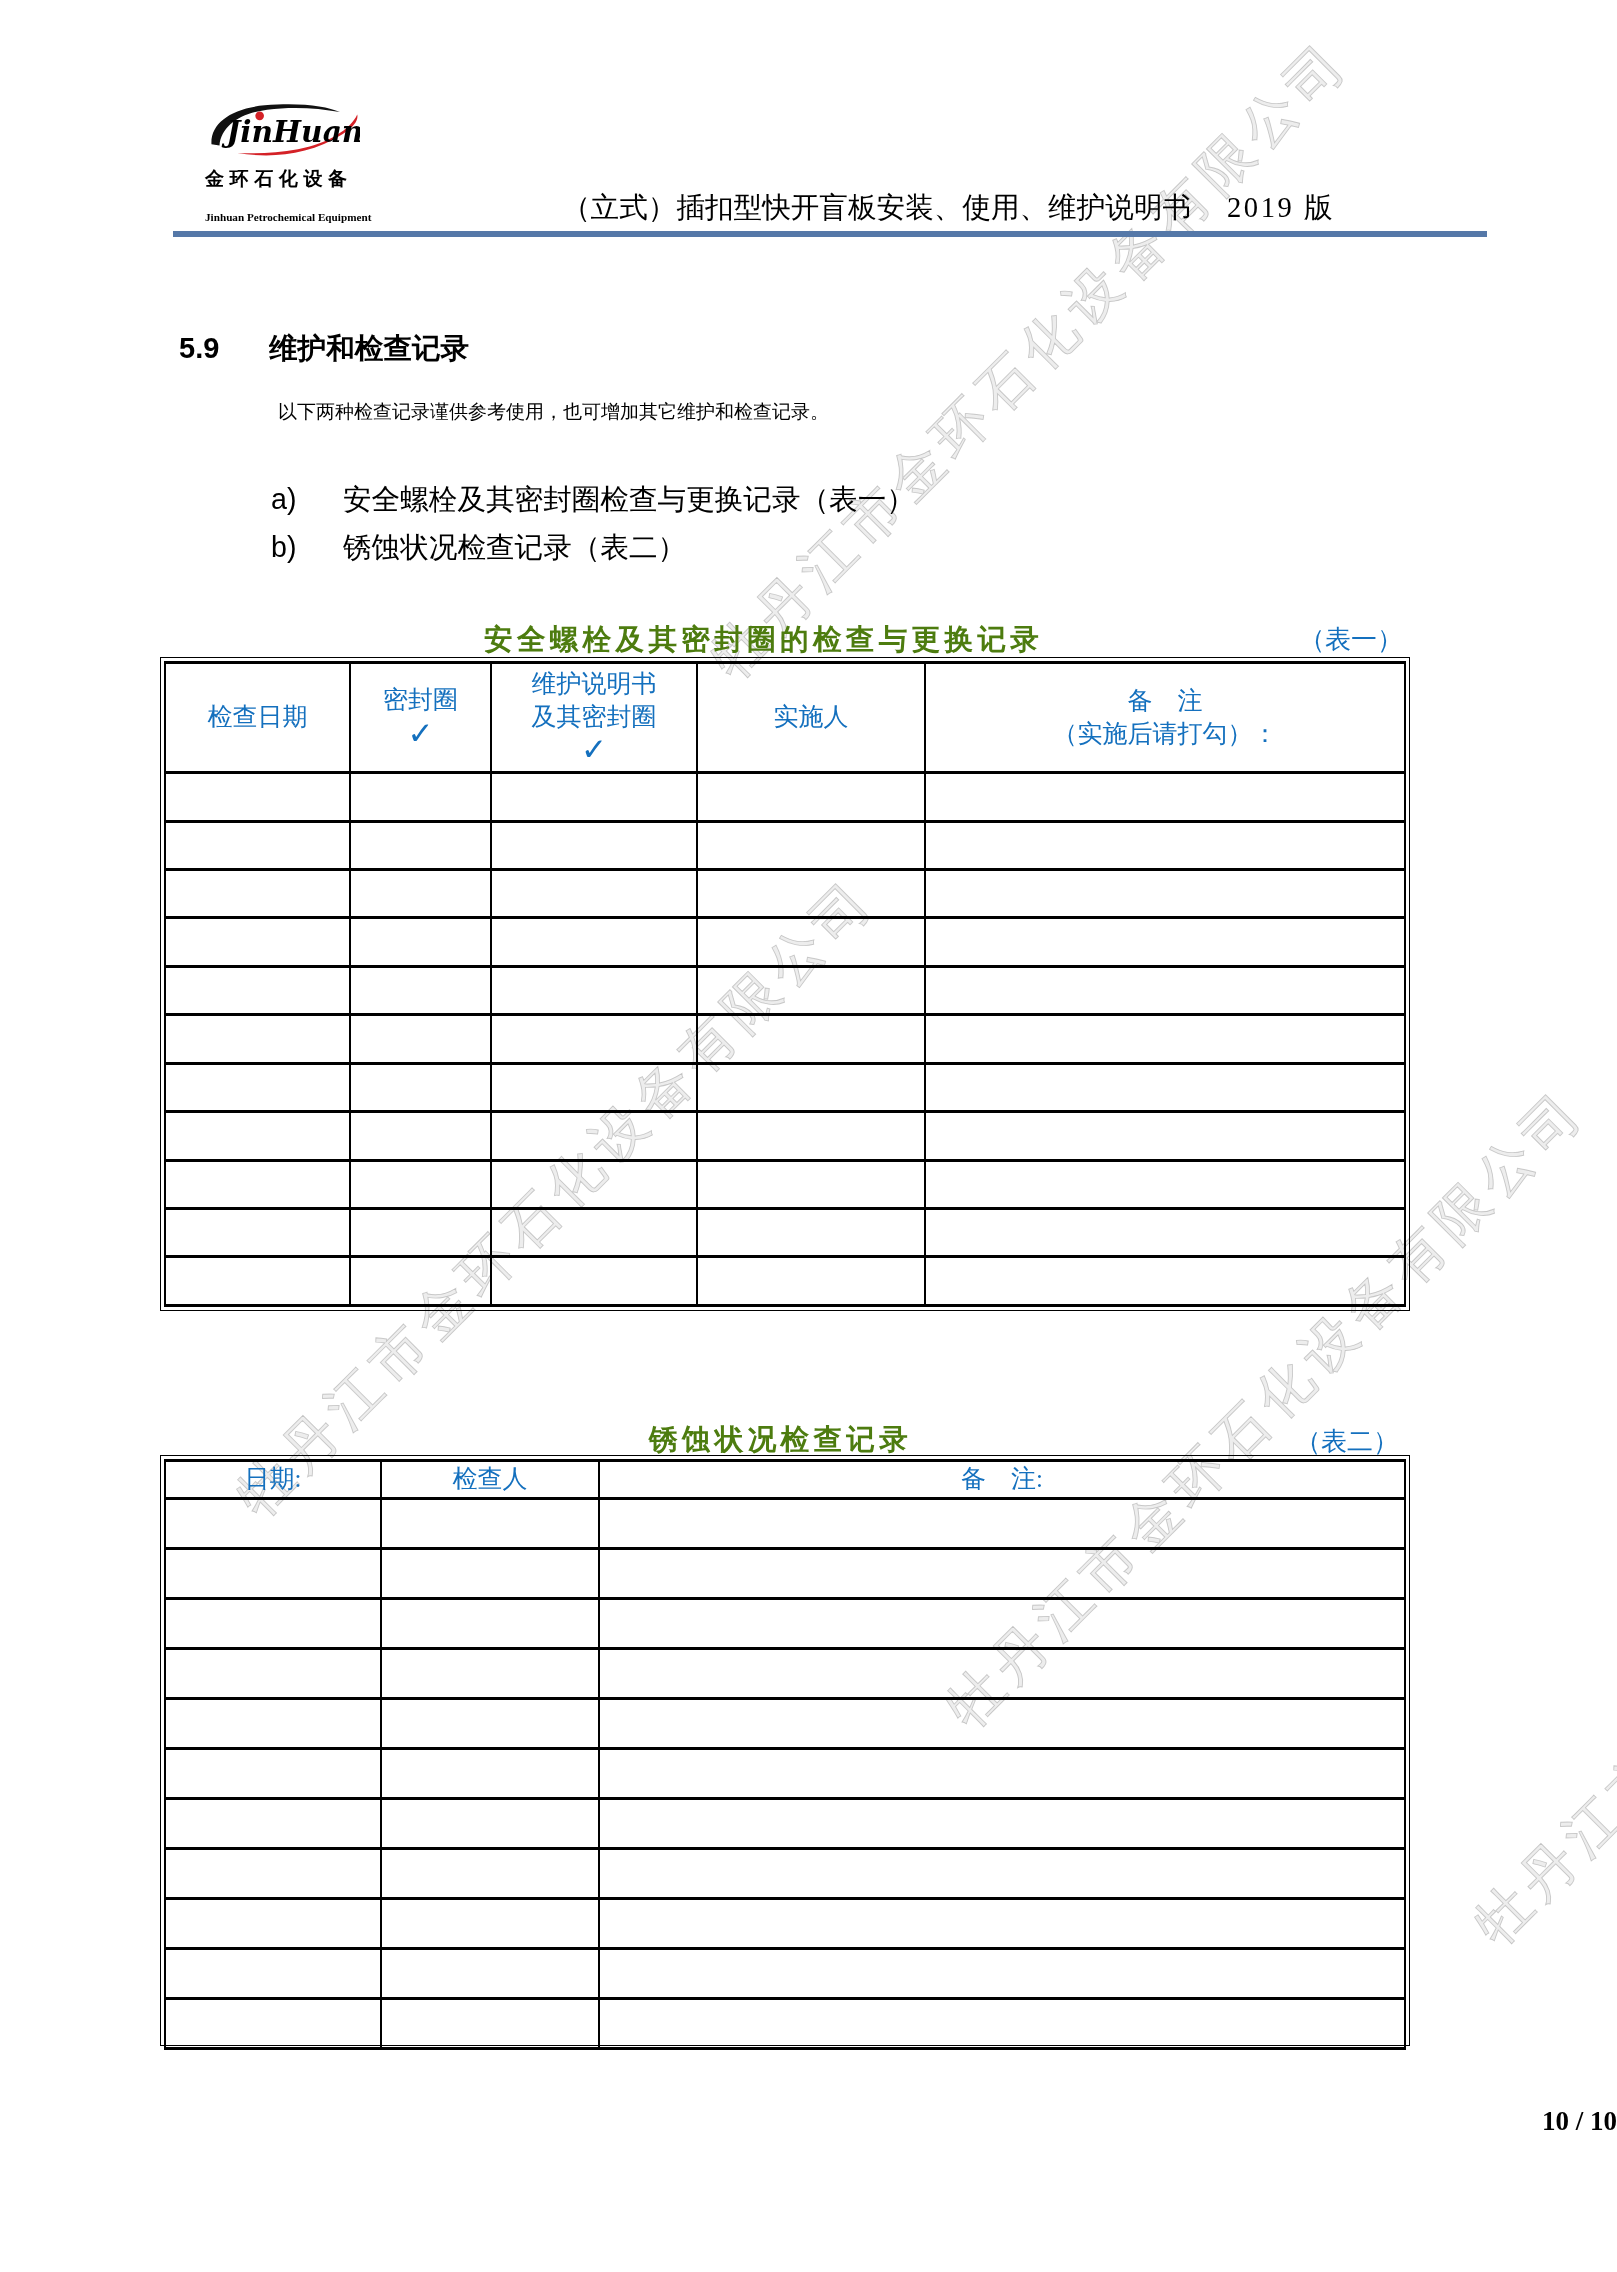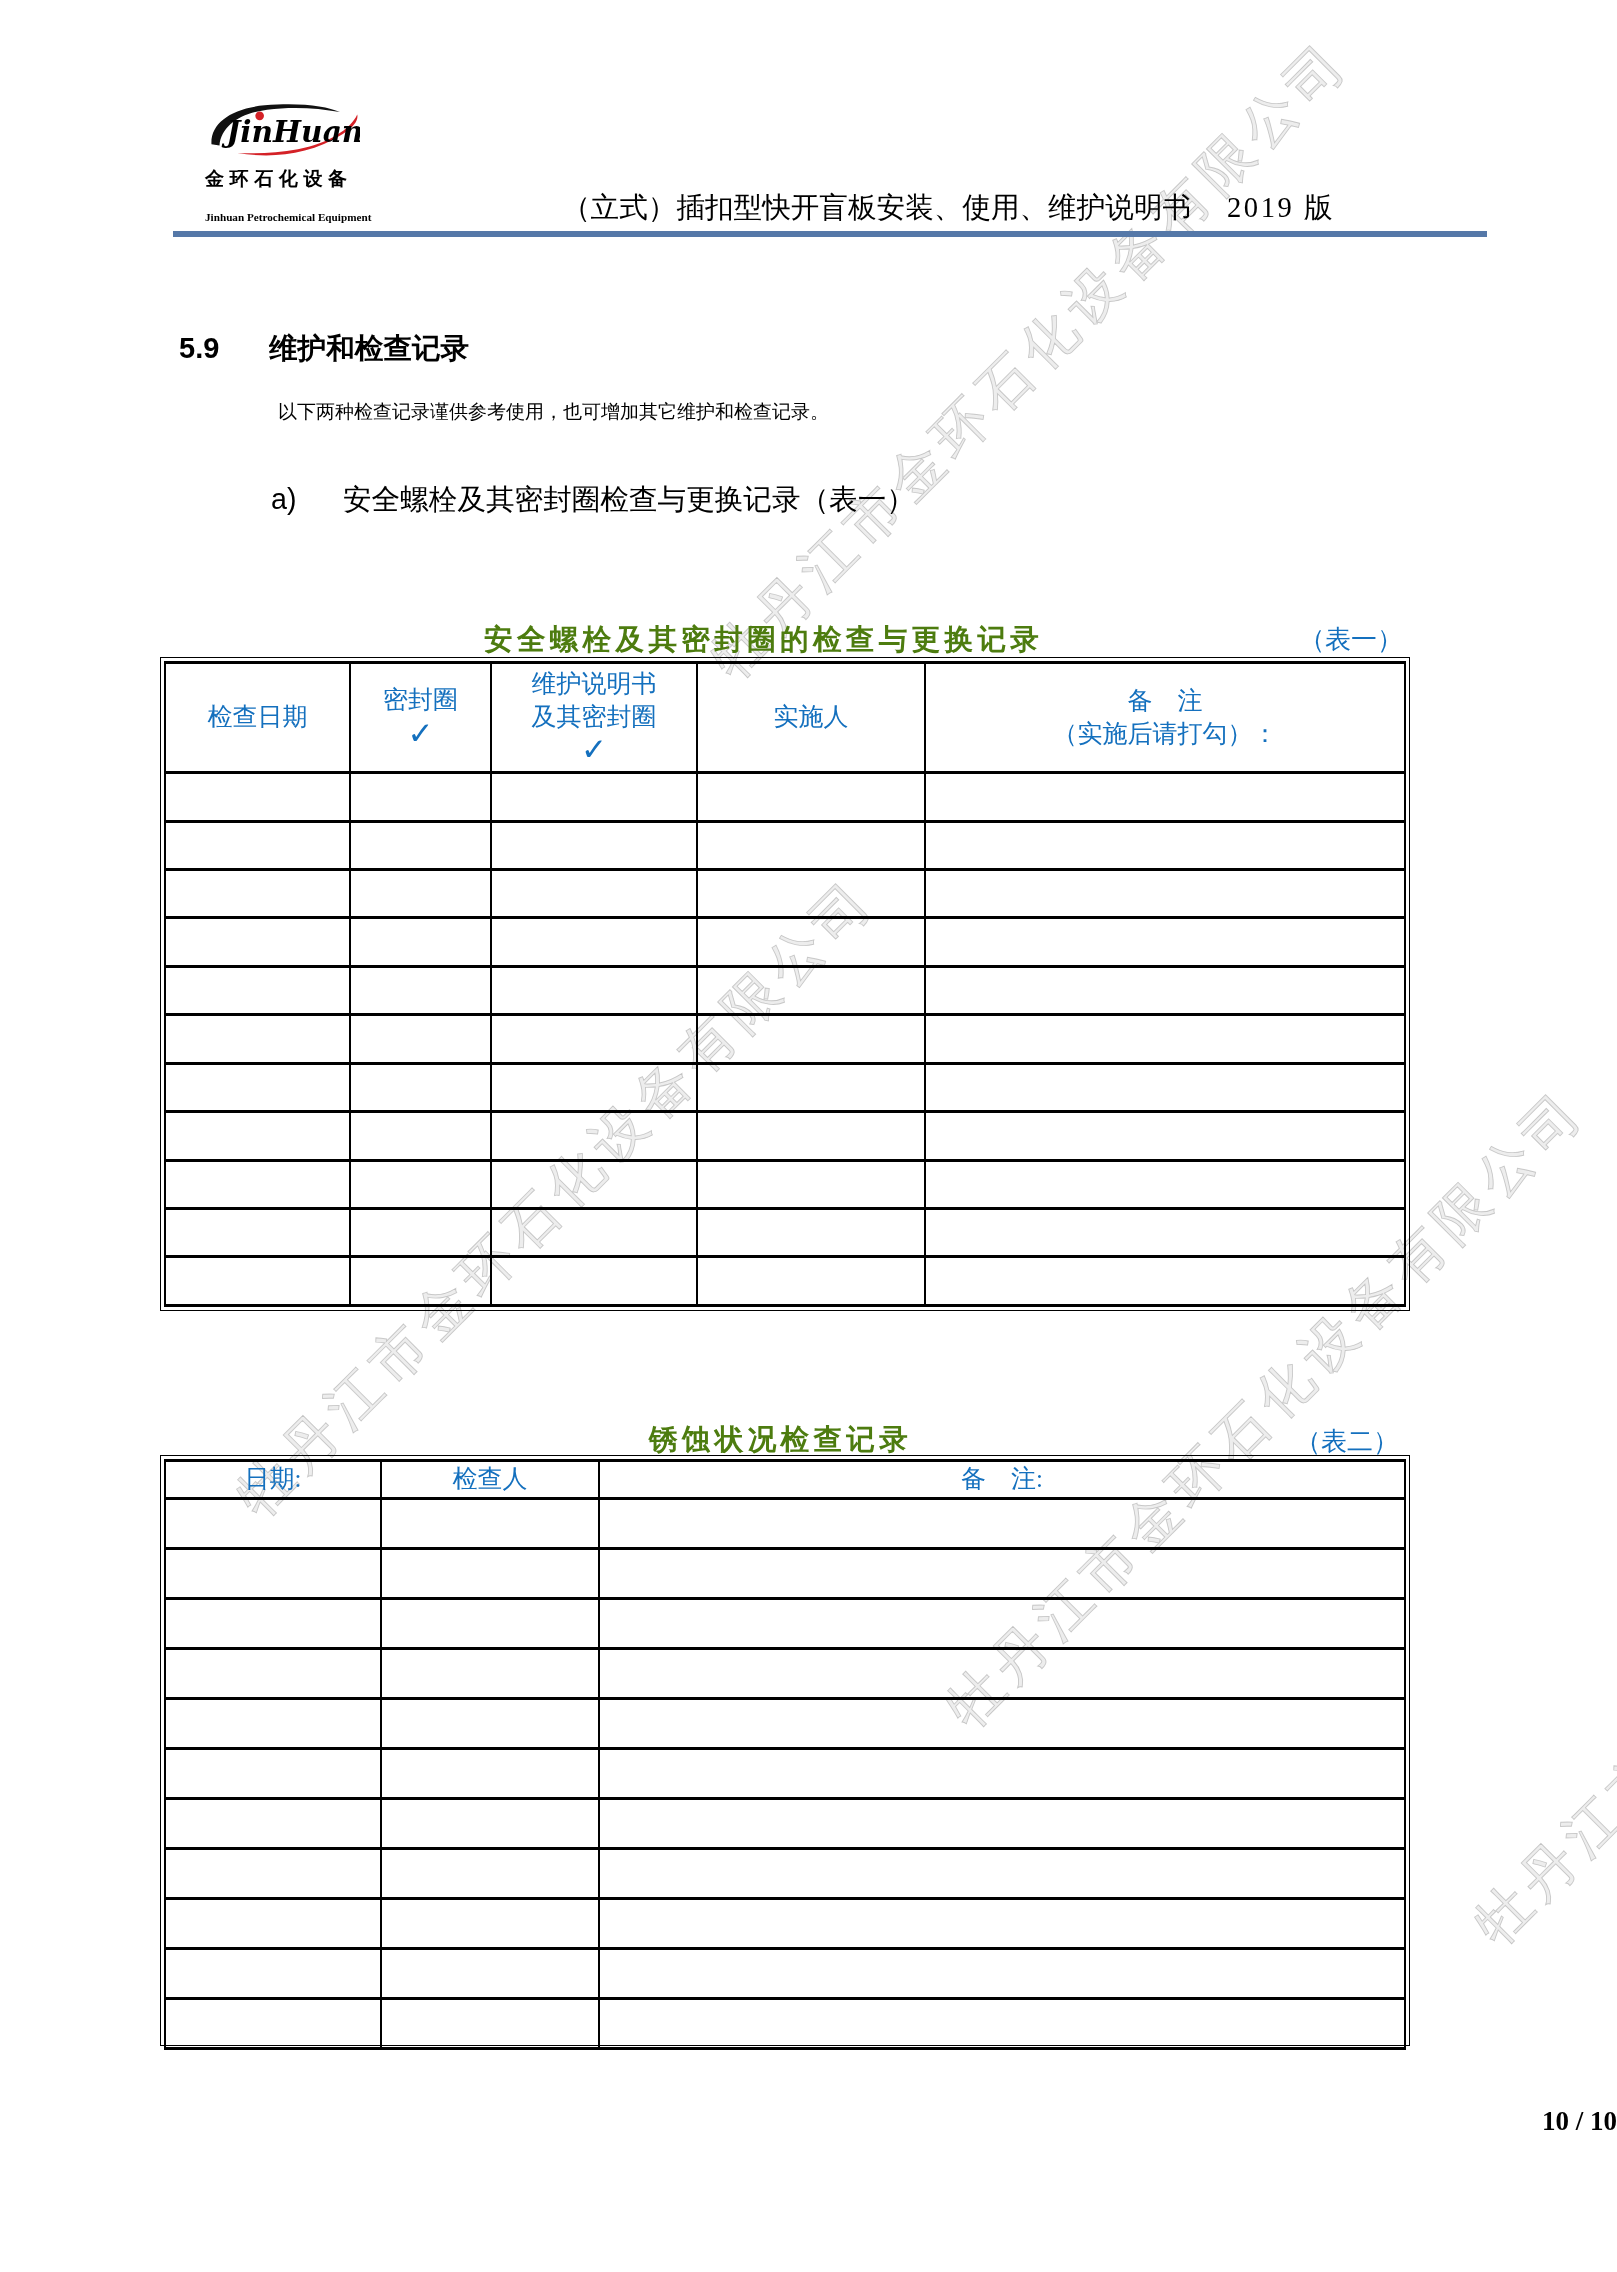--- a/index.html
+++ b/index.html
@@ -140,6 +140,9 @@
 
   <div class="item item-a">
     <span class="marker">a)</span><span>安全螺栓及其密封圈检查与更换记录（表一）</span>
+  </div>
+  <div class="item item-b">
+    <span class="marker">b)</span><span>锈蚀状况检查记录（表二）</span>
   </div>
 
   <div class="tbl-title t1-title">安全螺栓及其密封圈的检查与更换记录</div>

